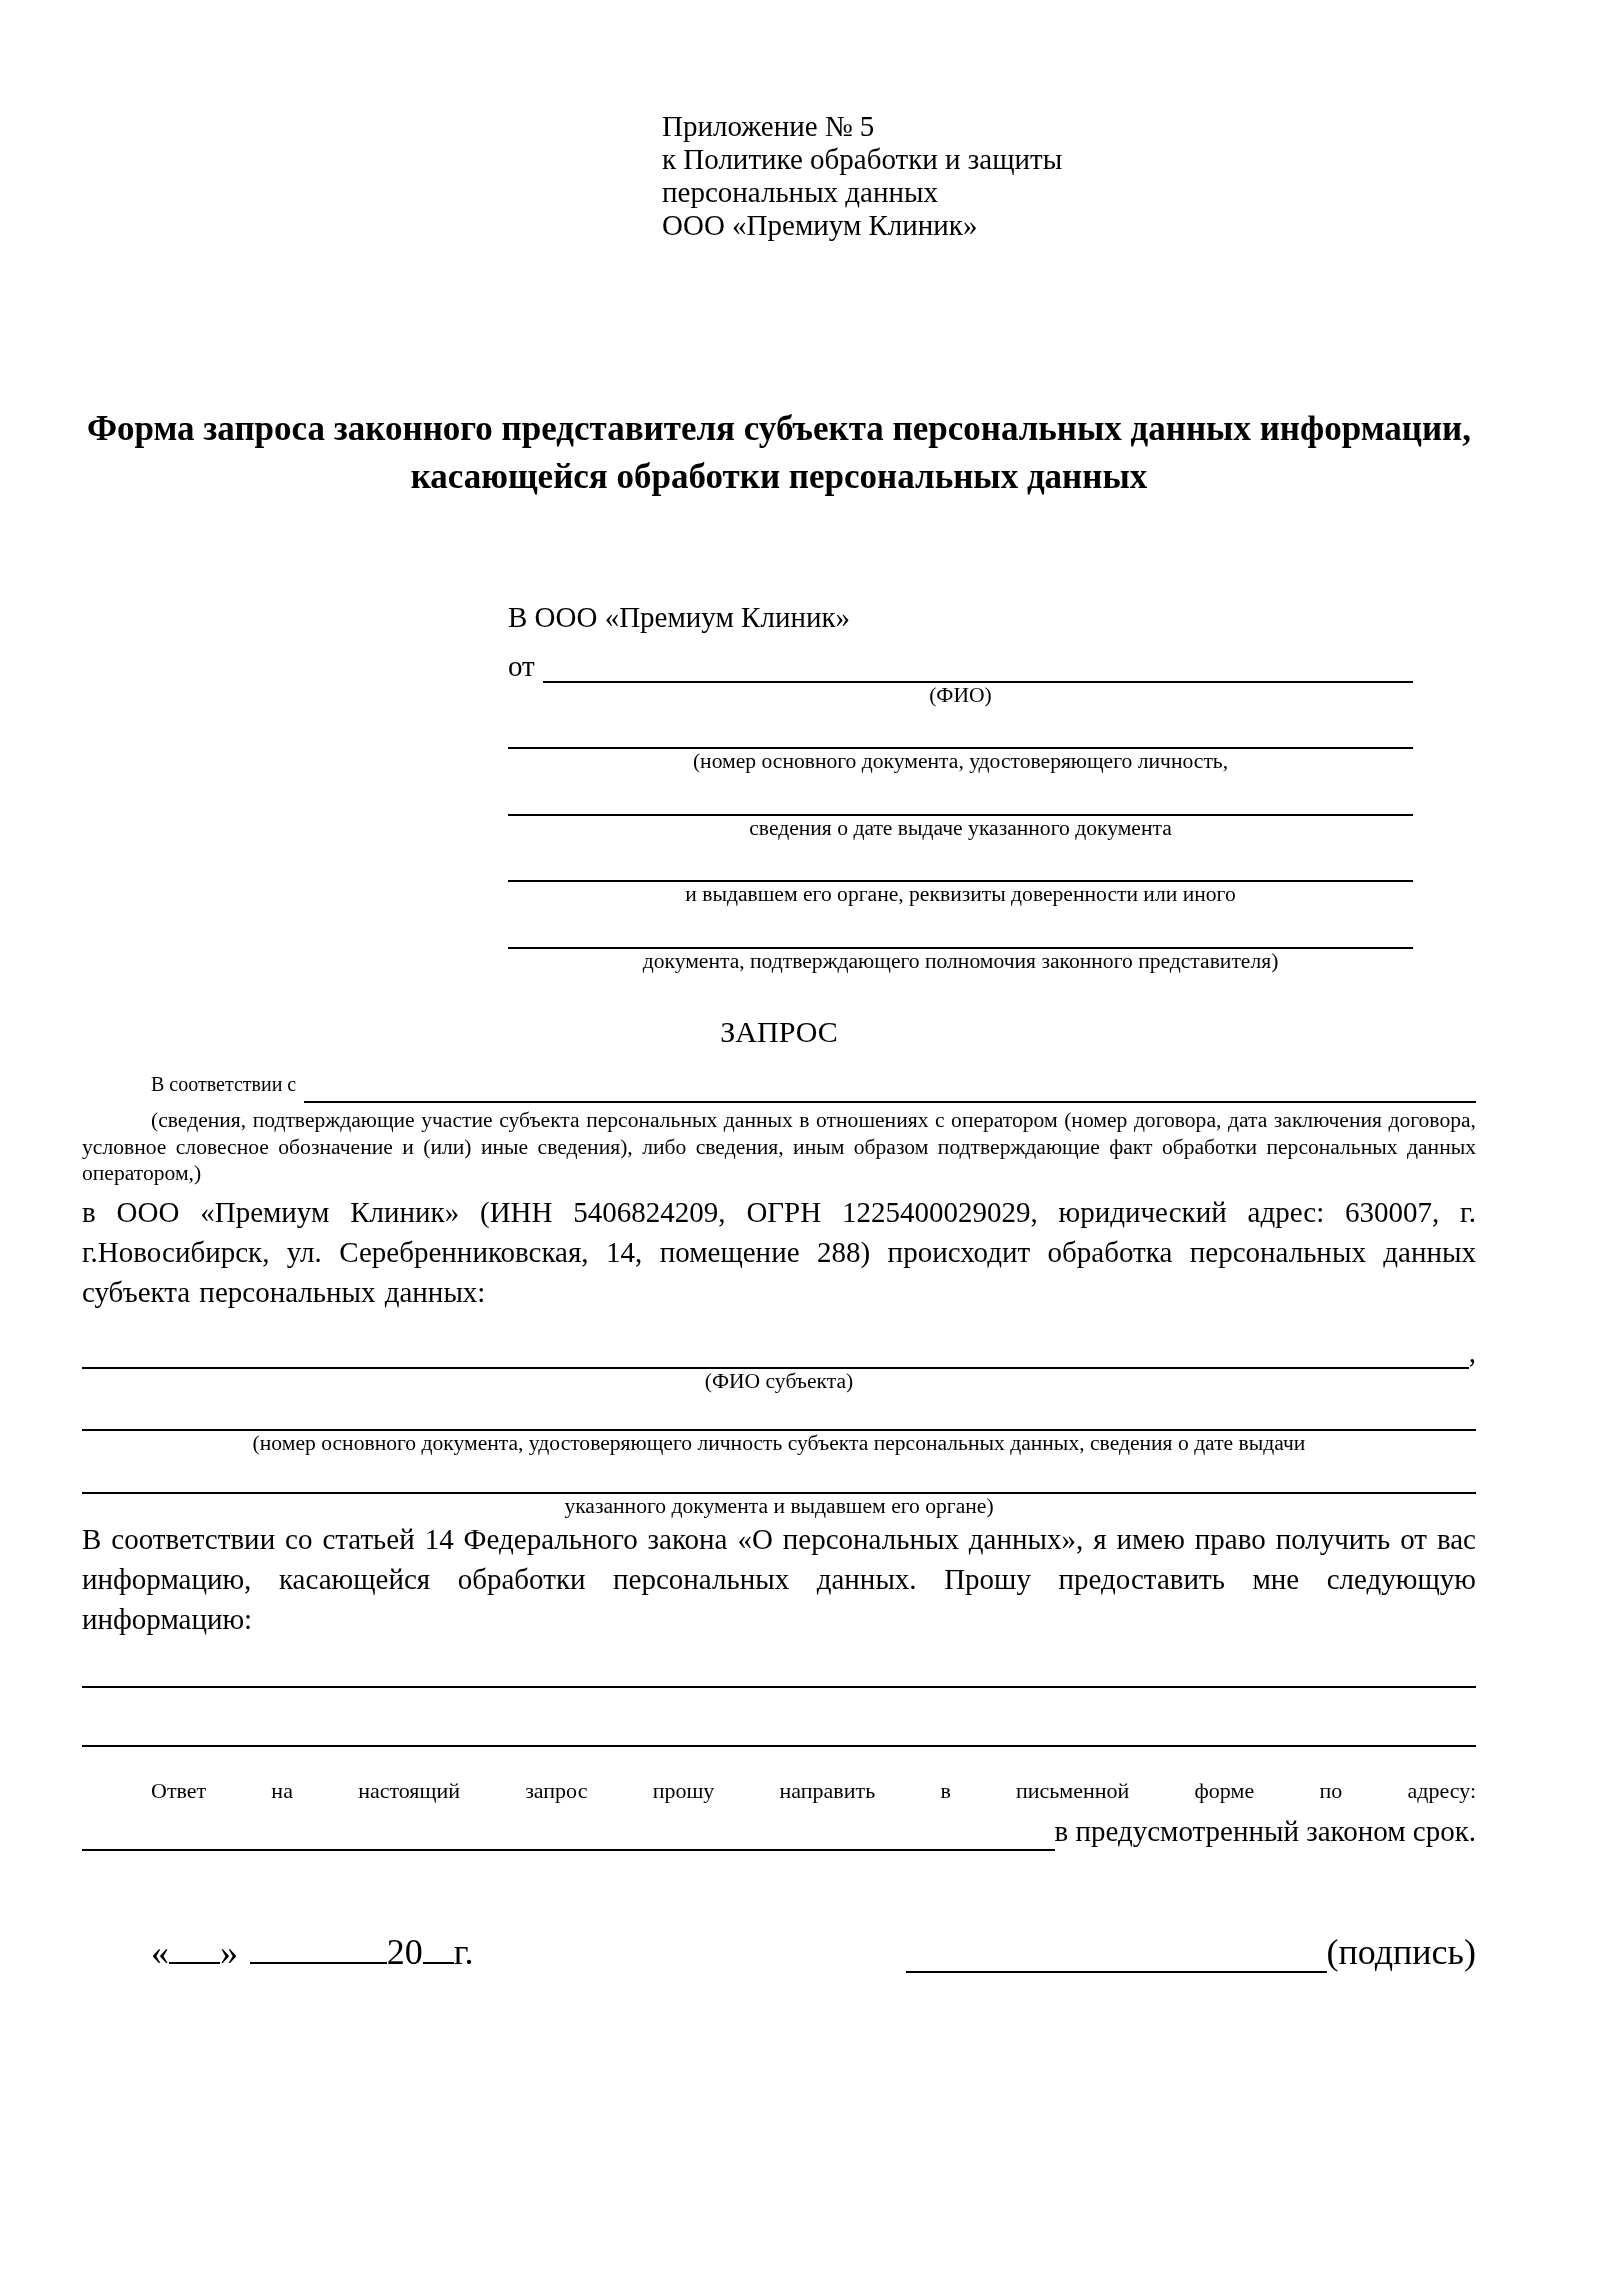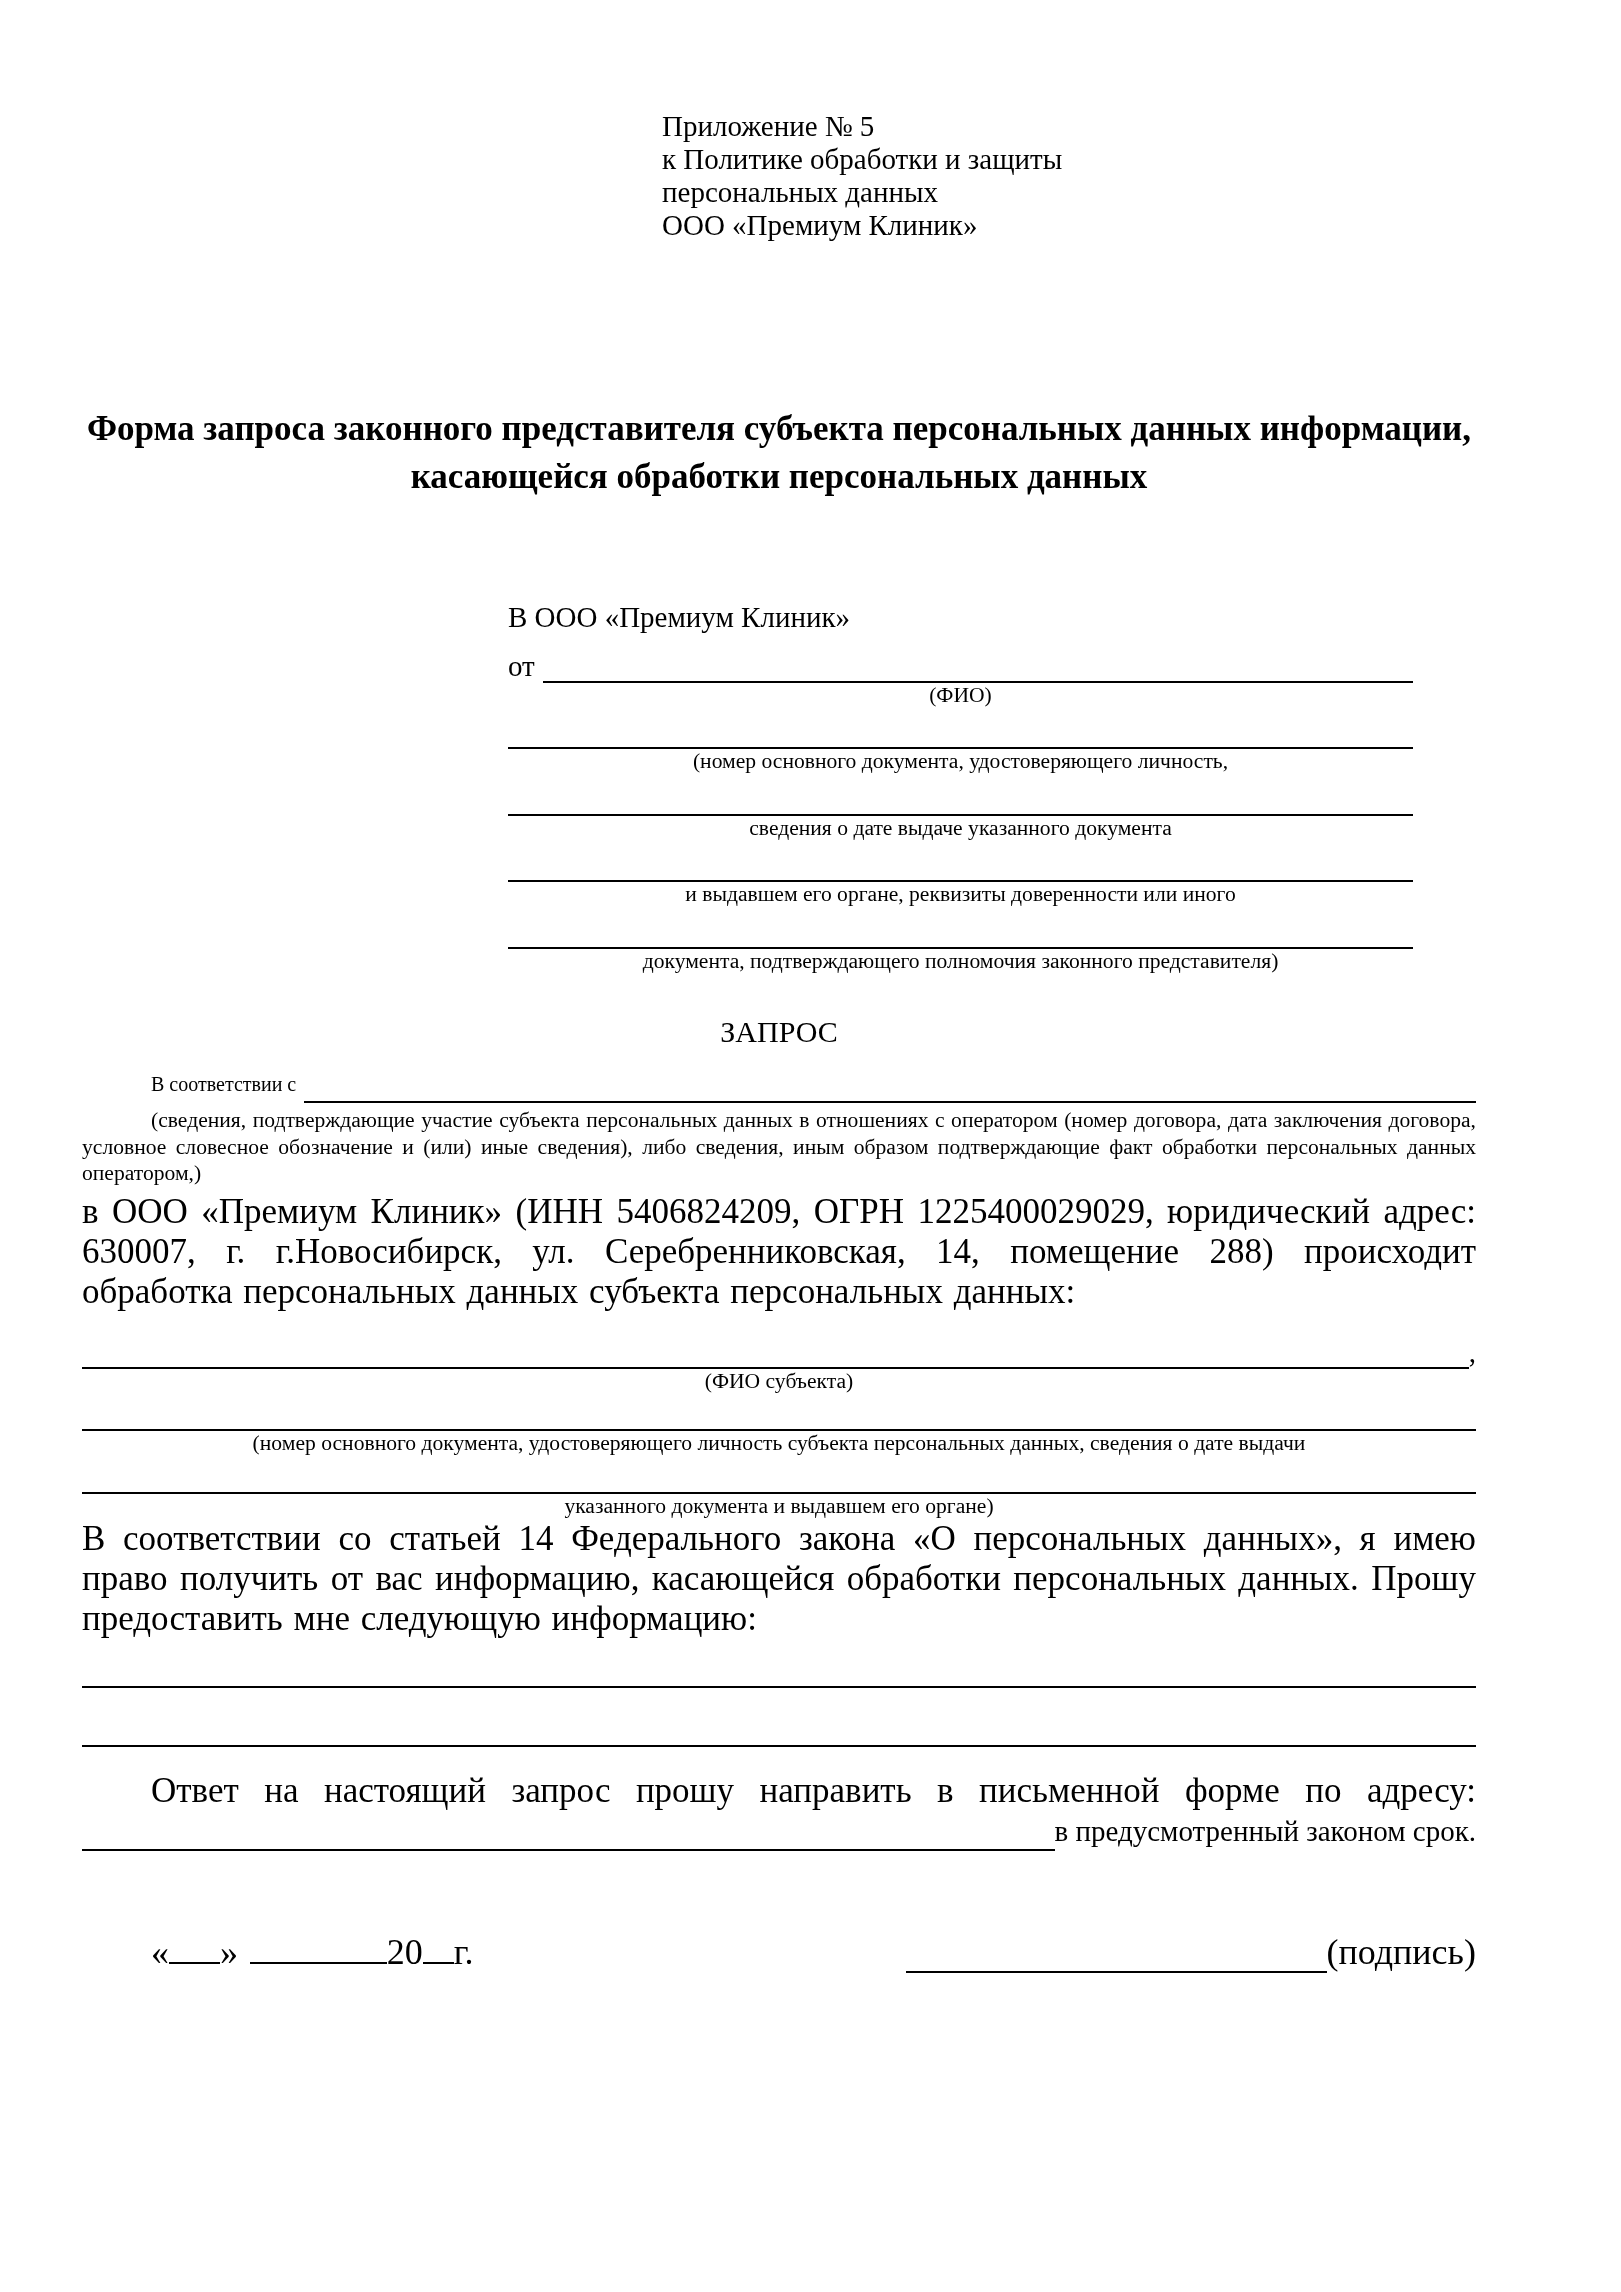--- a/index.html
+++ b/index.html
@@ -86,7 +86,7 @@
     margin-top: 3.9px;
   }
   .body-para {
-    font-size: 35px;
+    font-size: 29px;
     line-height: 40px;
     text-align: justify;
     word-spacing: 2px;

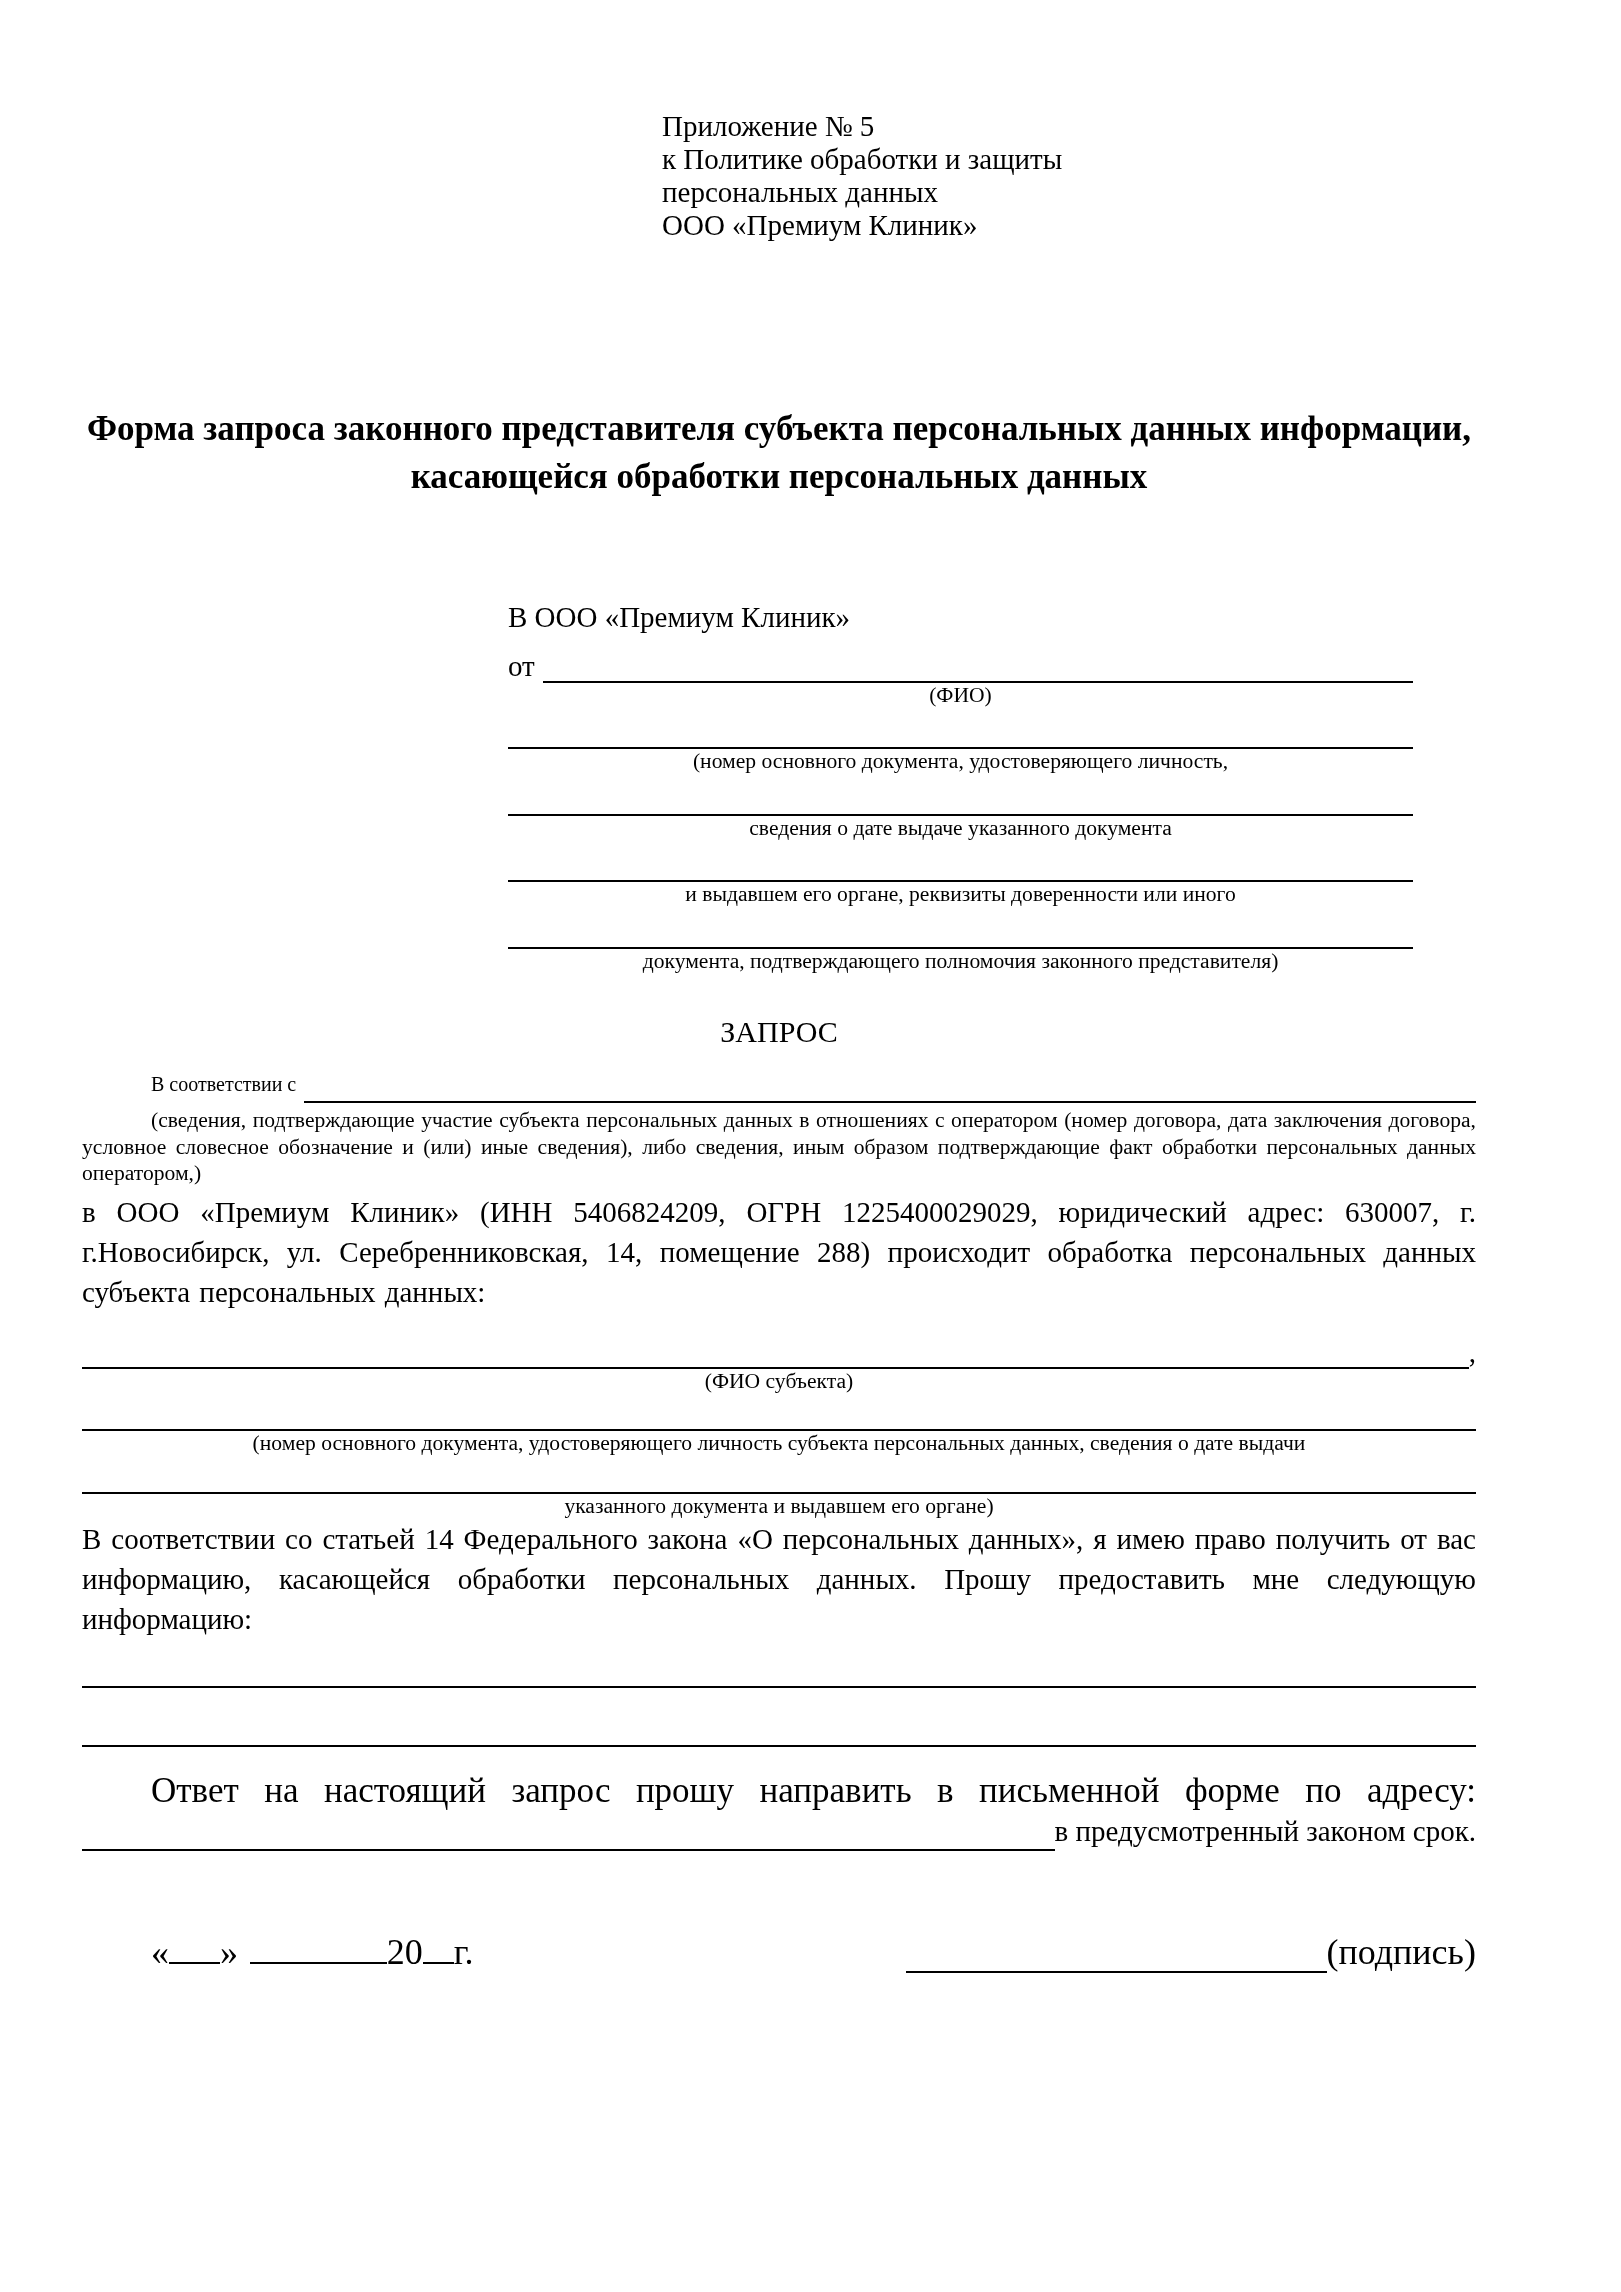--- a/index.html
+++ b/index.html
@@ -109,7 +109,7 @@
 
   .reply-line1 {
     margin-top: 21.6px;
-    font-size: 35px;
+    font-size: 22px;
     line-height: 40px;
     text-indent: 69px;
     text-align: justify;

